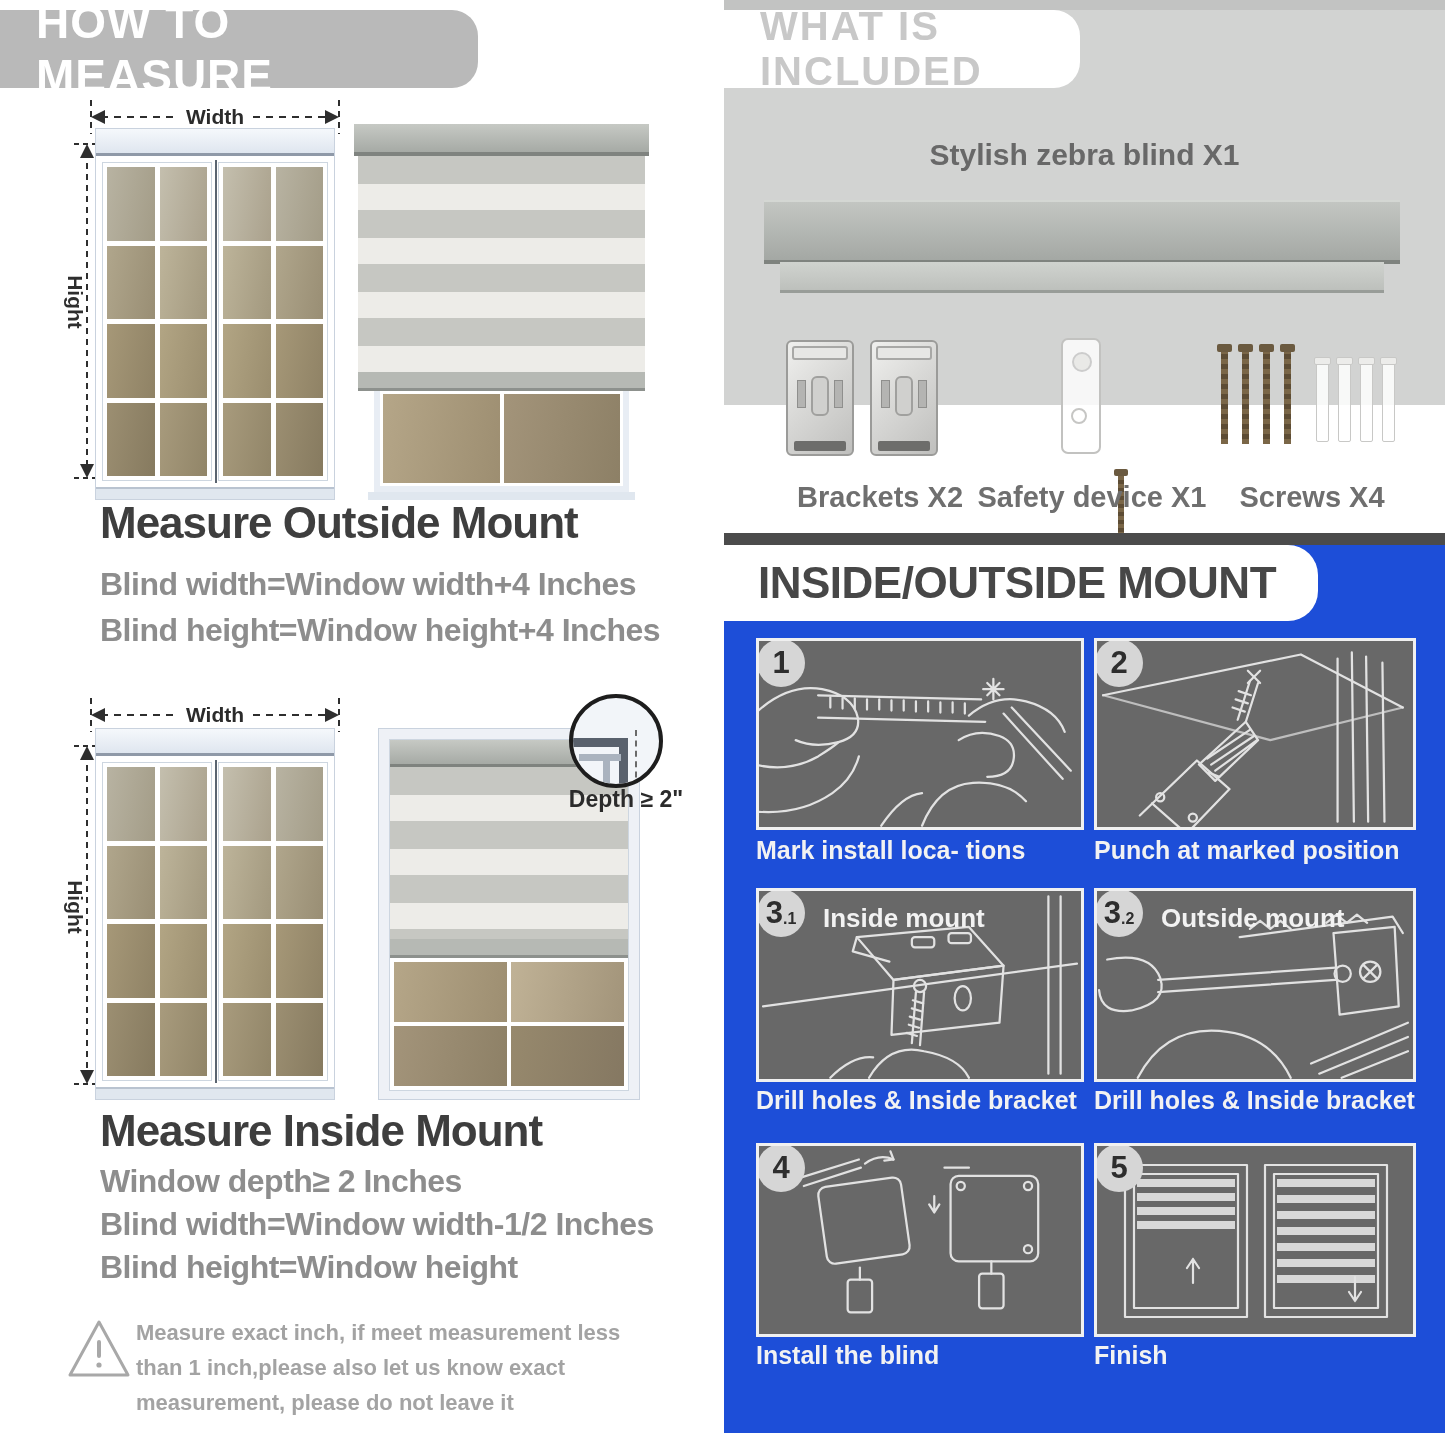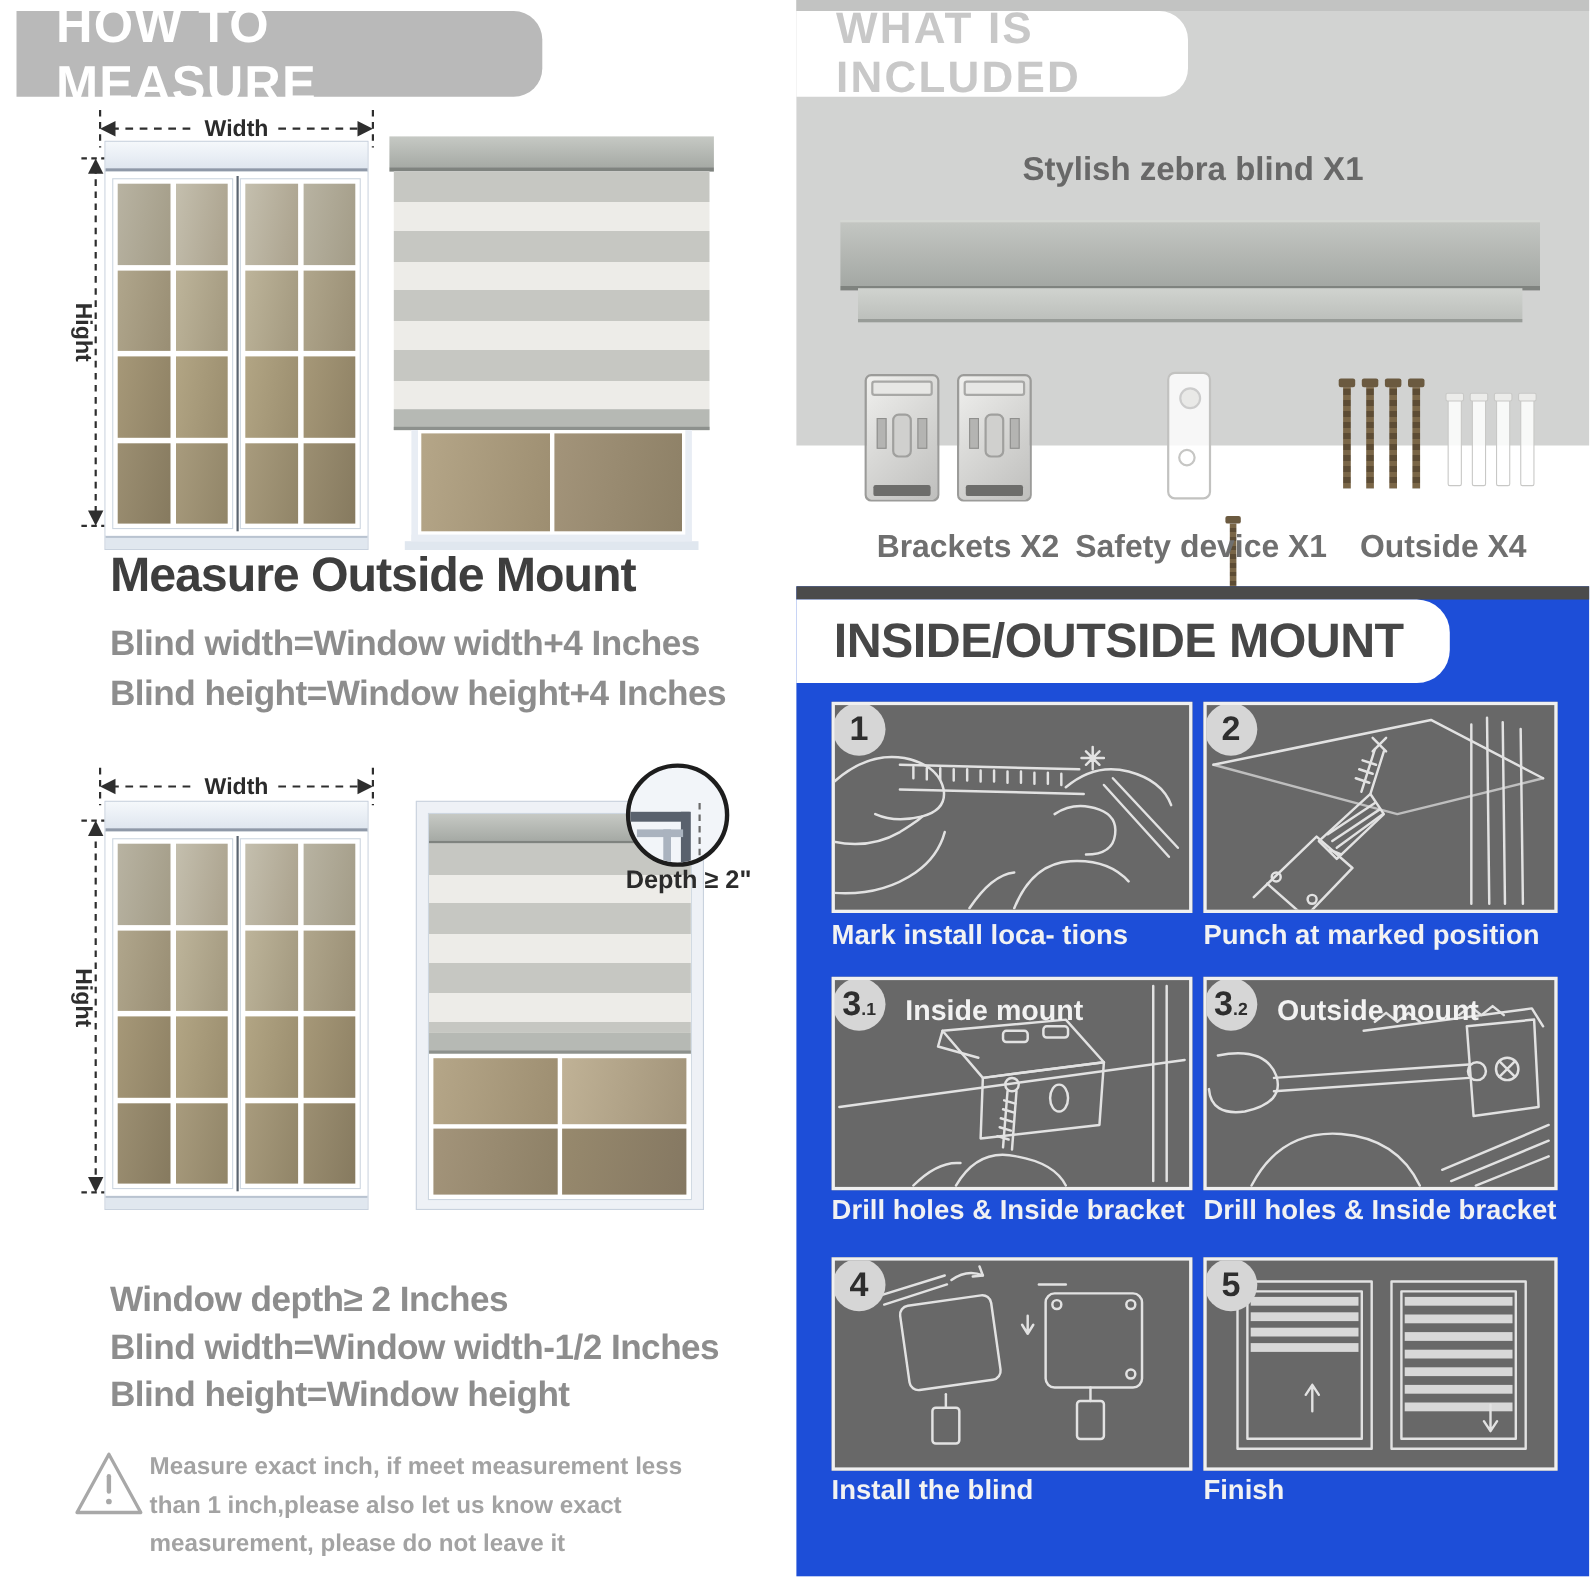--- a/index.html
+++ b/index.html
@@ -9,7 +9,7 @@
 
   
   .hdr-left{left:0;top:10px;width:478px;height:78px;background:#b9b9b9;
-            border-radius:0 26px 26px 0;display:flex;align-items:center;margin-left:15px;}
+            border-radius:0 26px 26px 0;display:flex;align-items:center;}
   .hdr-left span{color:#ffffff;font-size:46px;font-weight:700;letter-spacing:1px;padding-left:36px;}
 
   .title{left:100px;font-size:44px;font-weight:700;color:#3e3e3e;letter-spacing:-1px;}

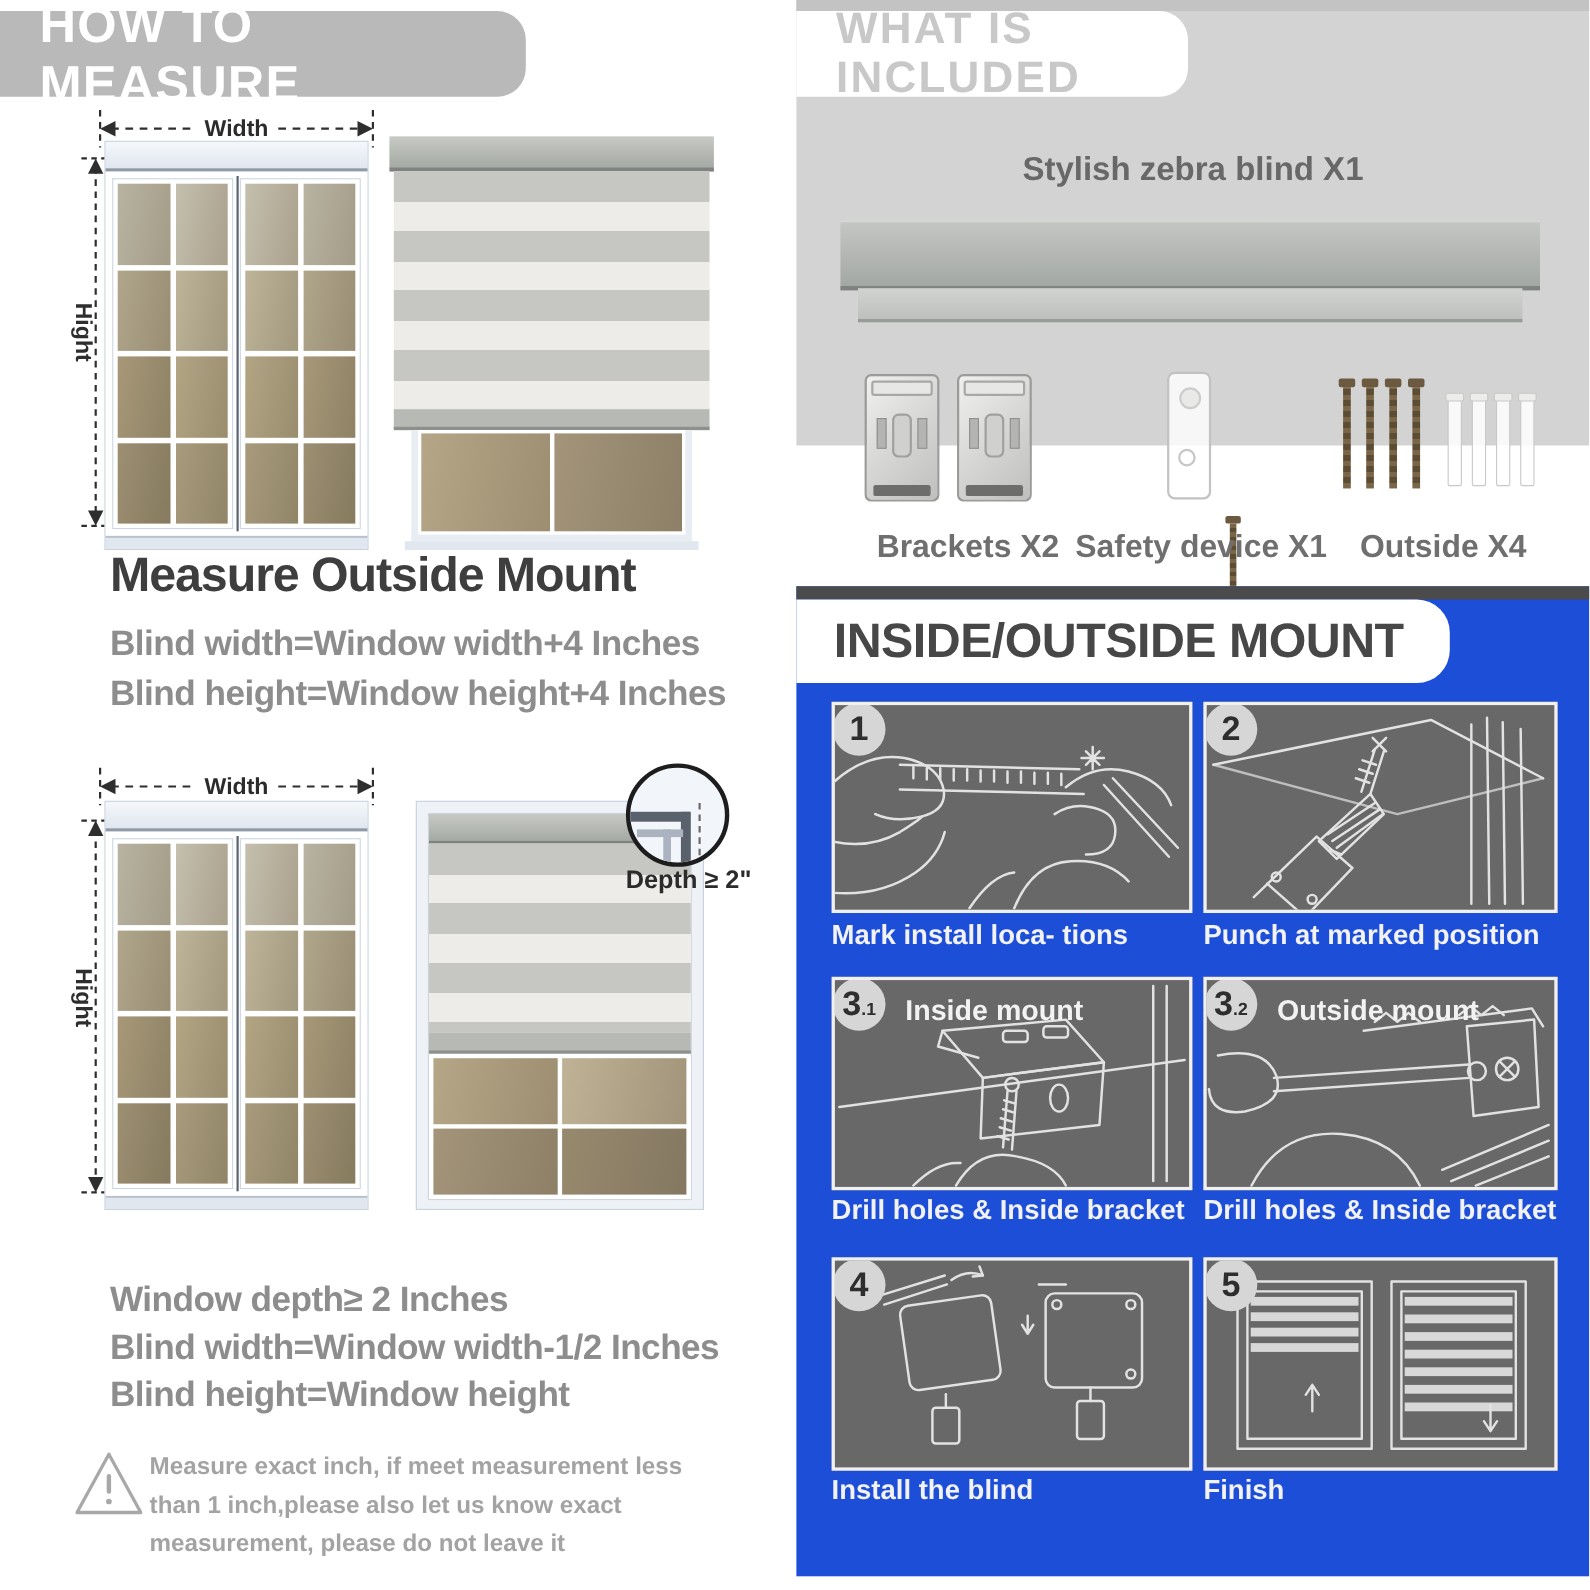--- a/index.html
+++ b/index.html
@@ -315,7 +315,7 @@
 
     <div class="abs itemlabel" style="left:16px;top:466px;width:280px">Brackets X2</div>
     <div class="abs itemlabel" style="left:248px;top:466px;width:240px">Safety device X1</div>
-    <div class="abs itemlabel" style="left:498px;top:466px;width:180px">Outside X4</div>
+    <div class="abs itemlabel" style="left:498px;top:466px;width:180px">Screws X4</div>
   </div>
 
   <div class="abs right-bottom">

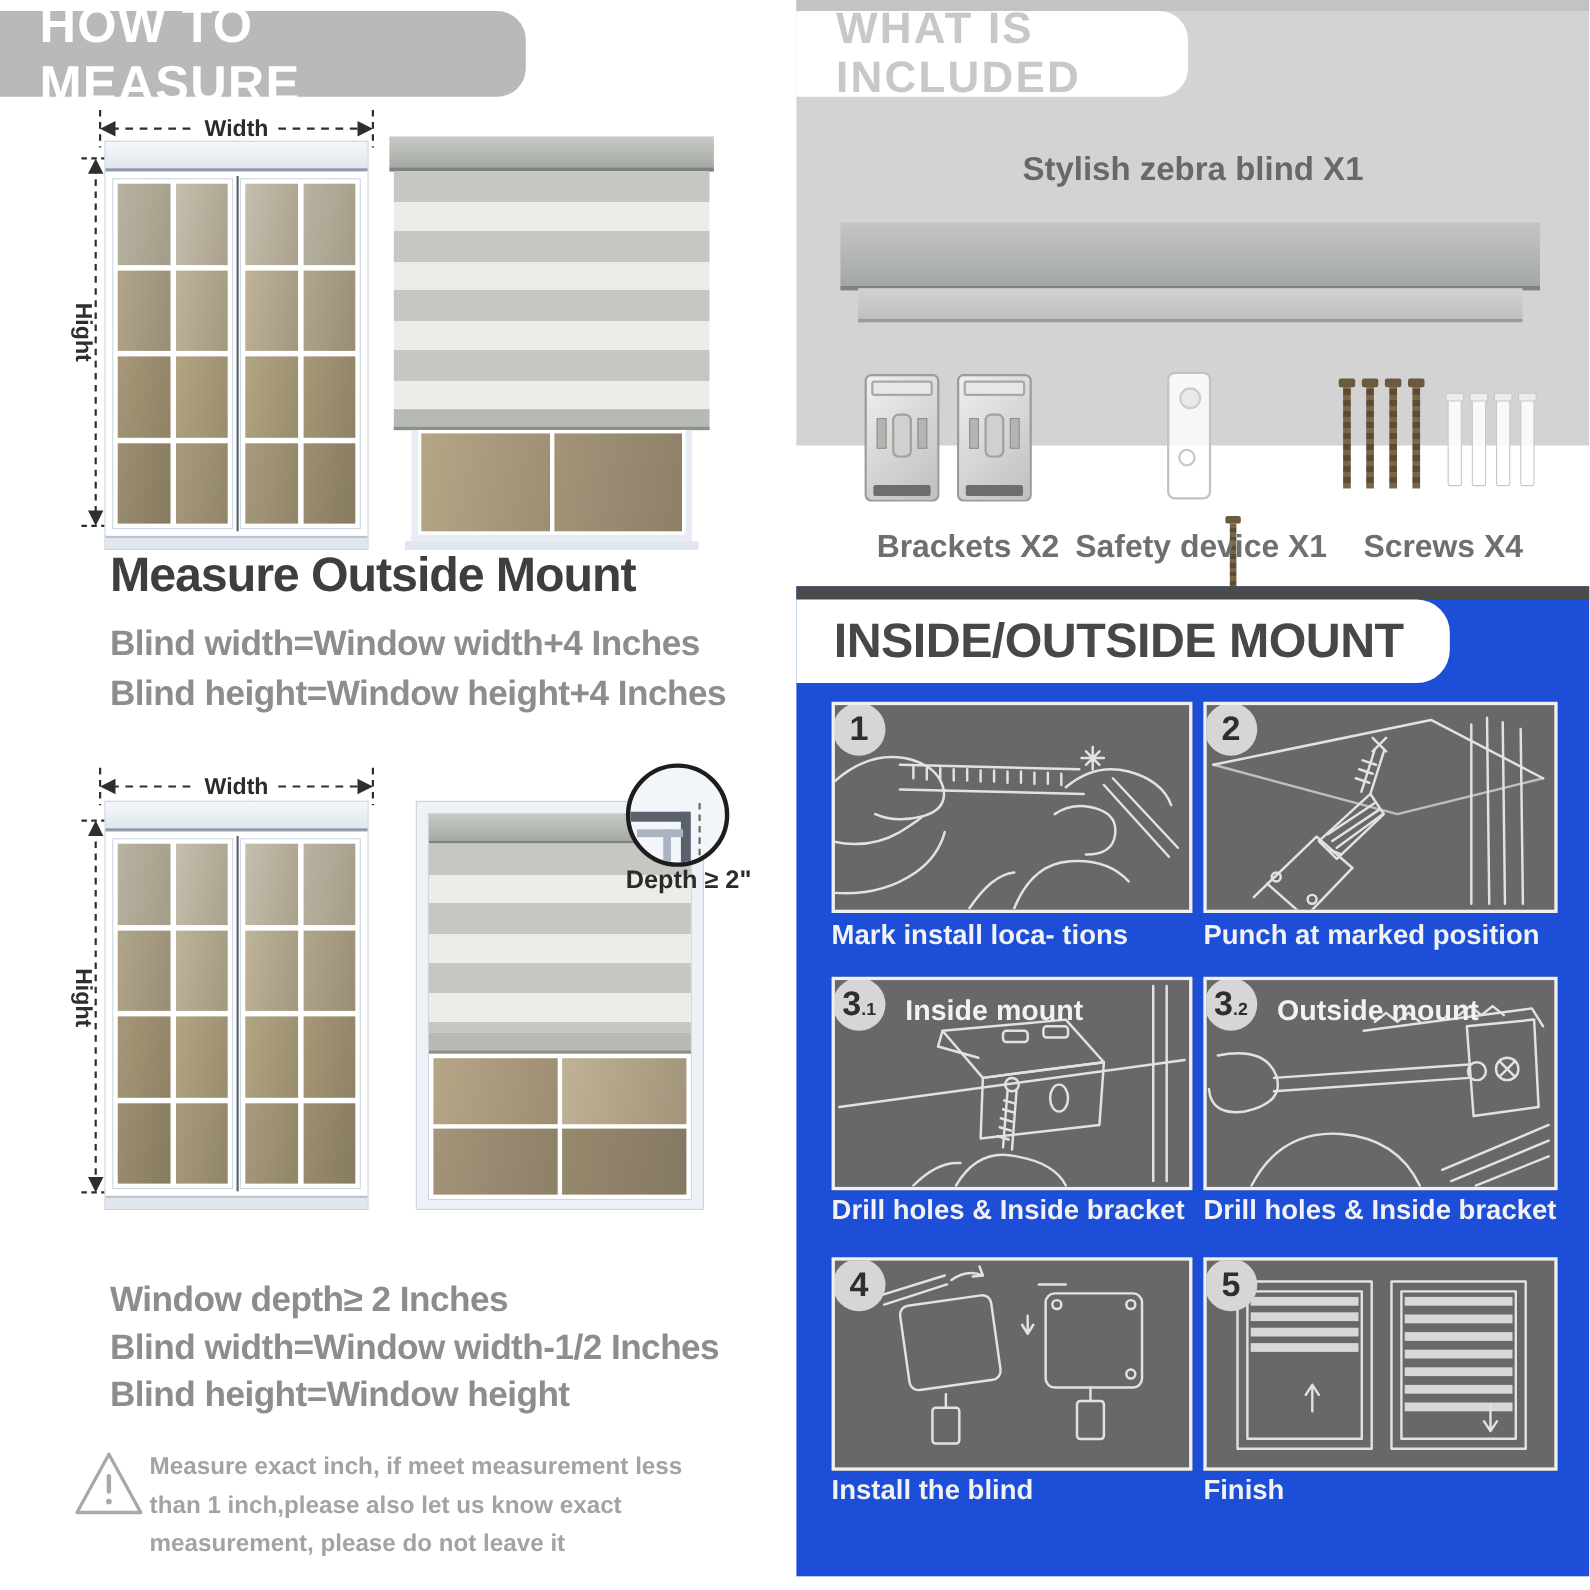--- a/index.html
+++ b/index.html
@@ -252,6 +252,7 @@
   </div>
   <div class="abs depthlabel" style="left:556px;top:786px;width:140px;text-align:center">Depth ≥ 2"</div>
 
+  <div class="abs title" style="top:1106px">Measure Inside Mount</div>
   <div class="abs subline" style="top:1163px">Window depth≥ 2 Inches</div>
   <div class="abs subline" style="top:1206px">Blind width=Window width-1/2 Inches</div>
   <div class="abs subline" style="top:1249px">Blind height=Window height</div>

